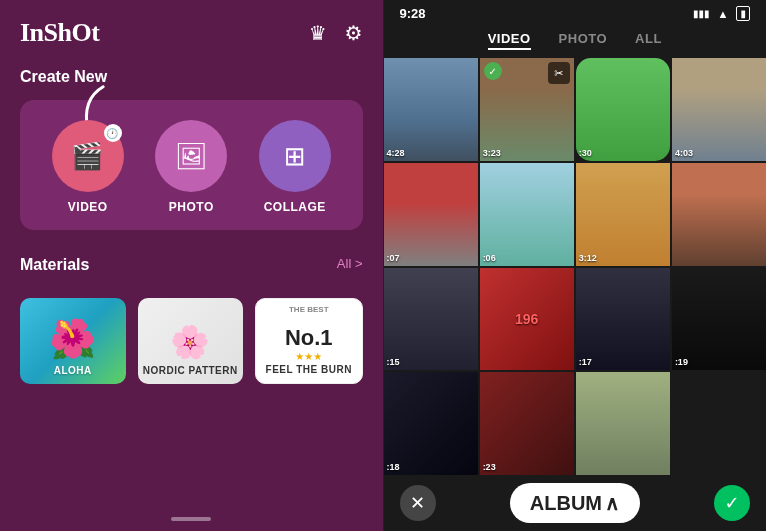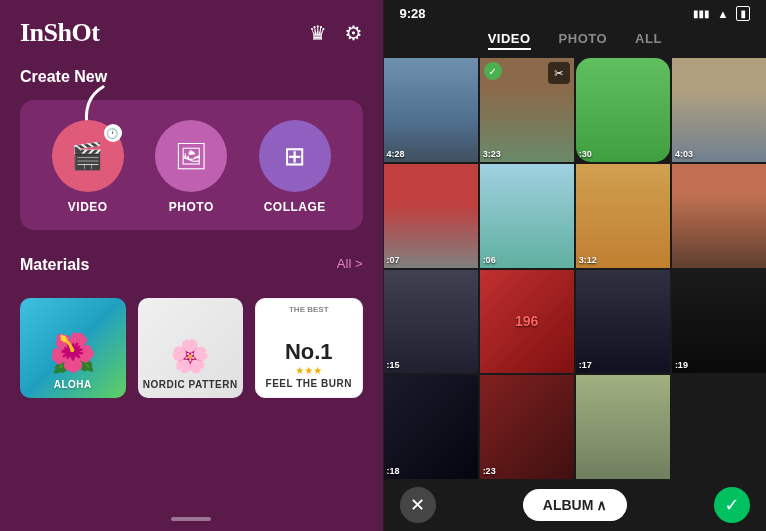--- a/index.html
+++ b/index.html
@@ -143,7 +143,7 @@
 
     .material-card {
       flex: 1;
-      height: 100px;
+      height: 86px;
       border-radius: 10px;
       overflow: hidden;
       position: relative;

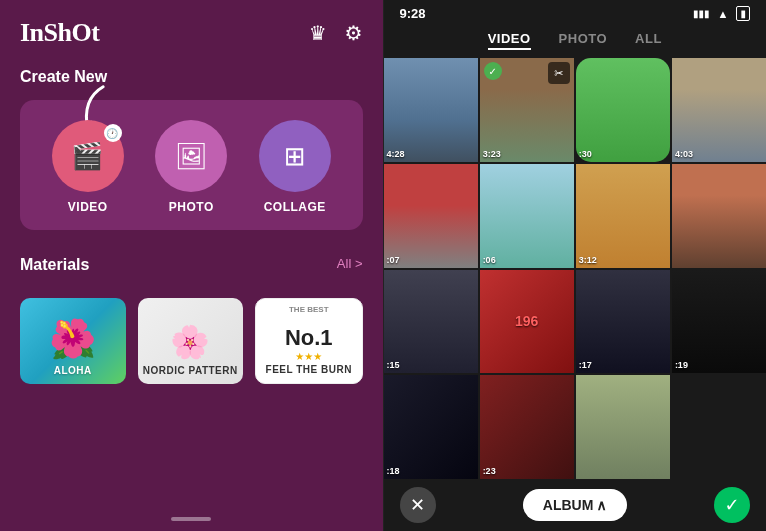--- a/index.html
+++ b/index.html
@@ -395,7 +395,7 @@
       background: white;
       border-radius: 20px;
       padding: 8px 20px;
-      font-size: 14px;
+      font-size: 20px;
       font-weight: 600;
       color: #222;
       cursor: pointer;

